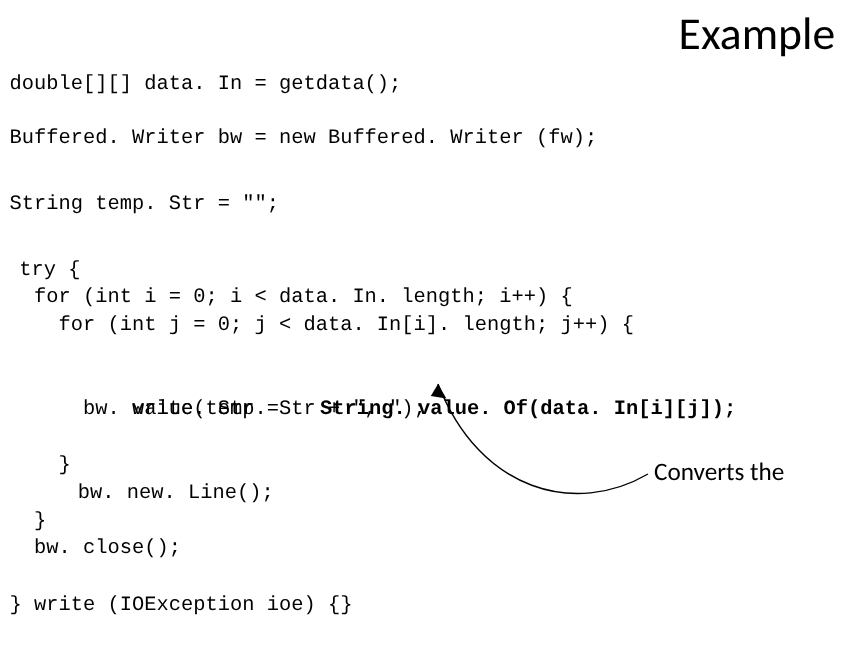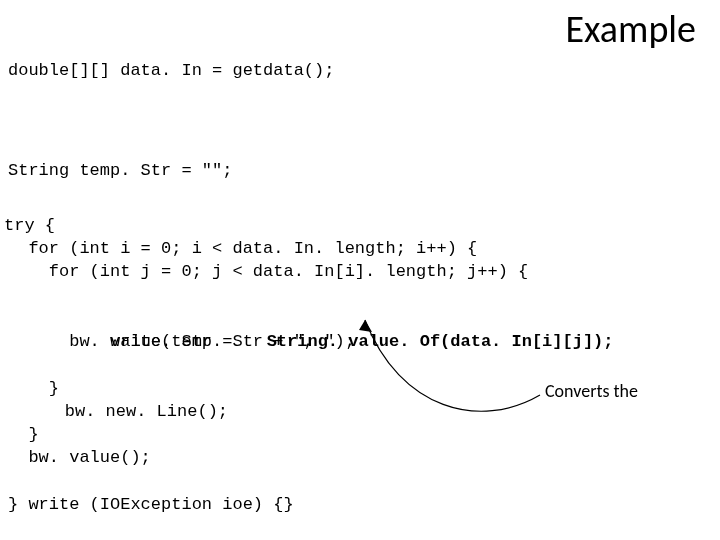--- a/index.html
+++ b/index.html
@@ -59,6 +59,7 @@
 
   <div class="code" style="left:8px; top:48px;margin-top:12px;">double[][] data. In = getdata();</div>
 
+  <div class="code" style="left:8px; top:105px;">Buffered. Writer bw = new Buffered. Writer (fw);</div>
 
   <div class="code" style="left:8px; top:160px;">String temp. Str = "";</div>
 

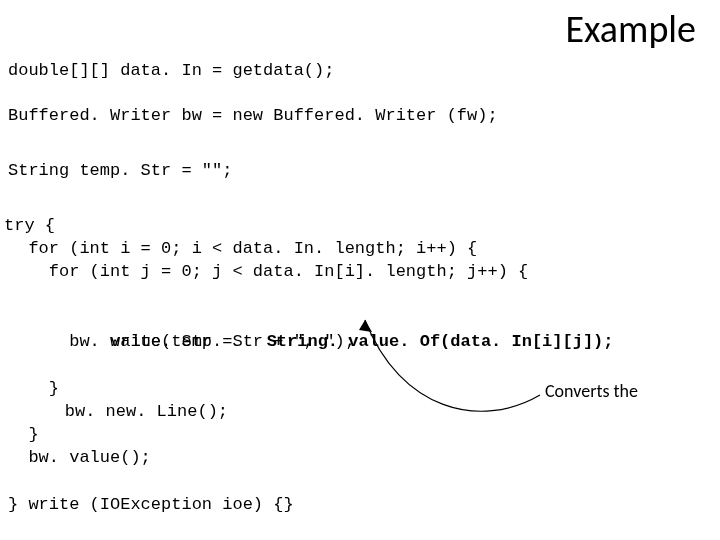--- a/index.html
+++ b/index.html
@@ -63,7 +63,7 @@
 
   <div class="code" style="left:8px; top:160px;">String temp. Str = "";</div>
 
-  <div class="code" style="left:4px; top:215px;">try {</div>
+  <div class="code" style="left:16px; top:215px;">try {</div>
   <div class="code" style="left:8px; top:238px;">  for (int i = 0; i &lt; data. In. length; i++) {</div>
   <div class="code" style="left:8px; top:261px;">    for (int j = 0; j &lt; data. In[i]. length; j++) {</div>
 

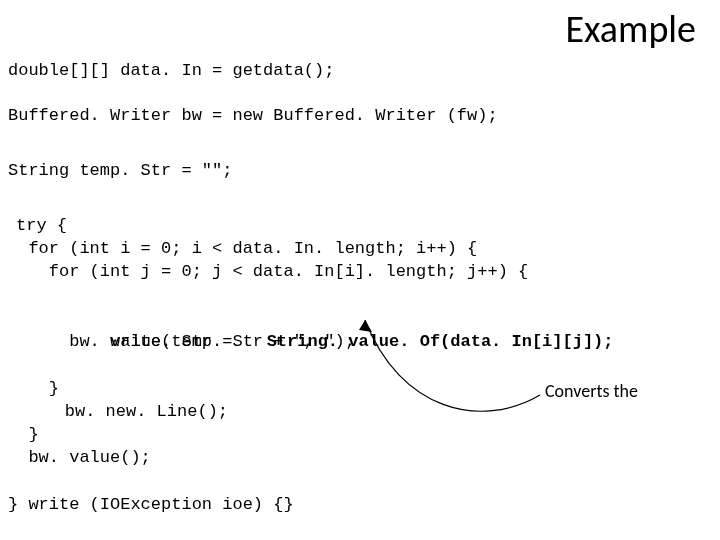--- a/index.html
+++ b/index.html
@@ -39,7 +39,7 @@
   .annotation {
     position: absolute;
     font-family: Calibri, "Segoe UI", Arial, sans-serif;
-    font-size: 18px;
+    font-size: 21px;
     color: #000;
     line-height: 1.25;
     width: 170px;

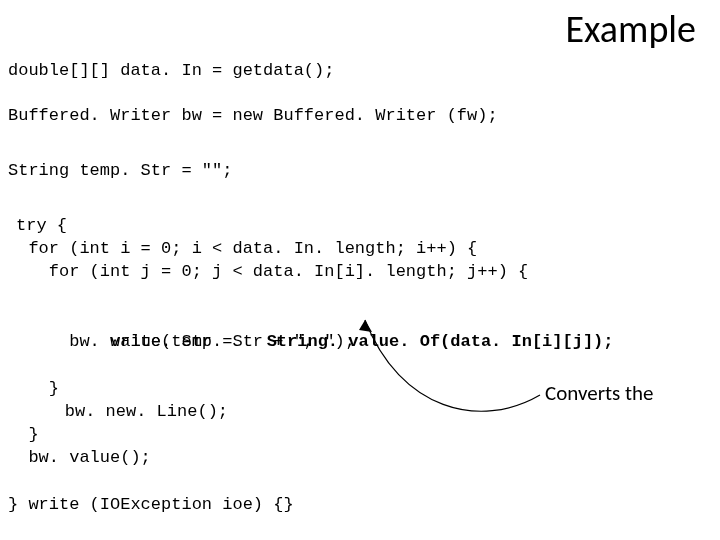--- a/index.html
+++ b/index.html
@@ -75,7 +75,7 @@
   <div class="code" style="left:8px; top:378px;">    }</div>
   <div class="code" style="left:24px; top:401px;">    bw. new. Line();</div>
   <div class="code" style="left:8px; top:424px;">  }</div>
-  <div class="code" style="left:8px; top:447px;">  bw. value();</div>
+  <div class="code" style="left:8px; top:447px;">  bw. close();</div>
 
   <div class="code" style="left:8px; top:494px;">} write (IOException ioe) {}</div>
 

